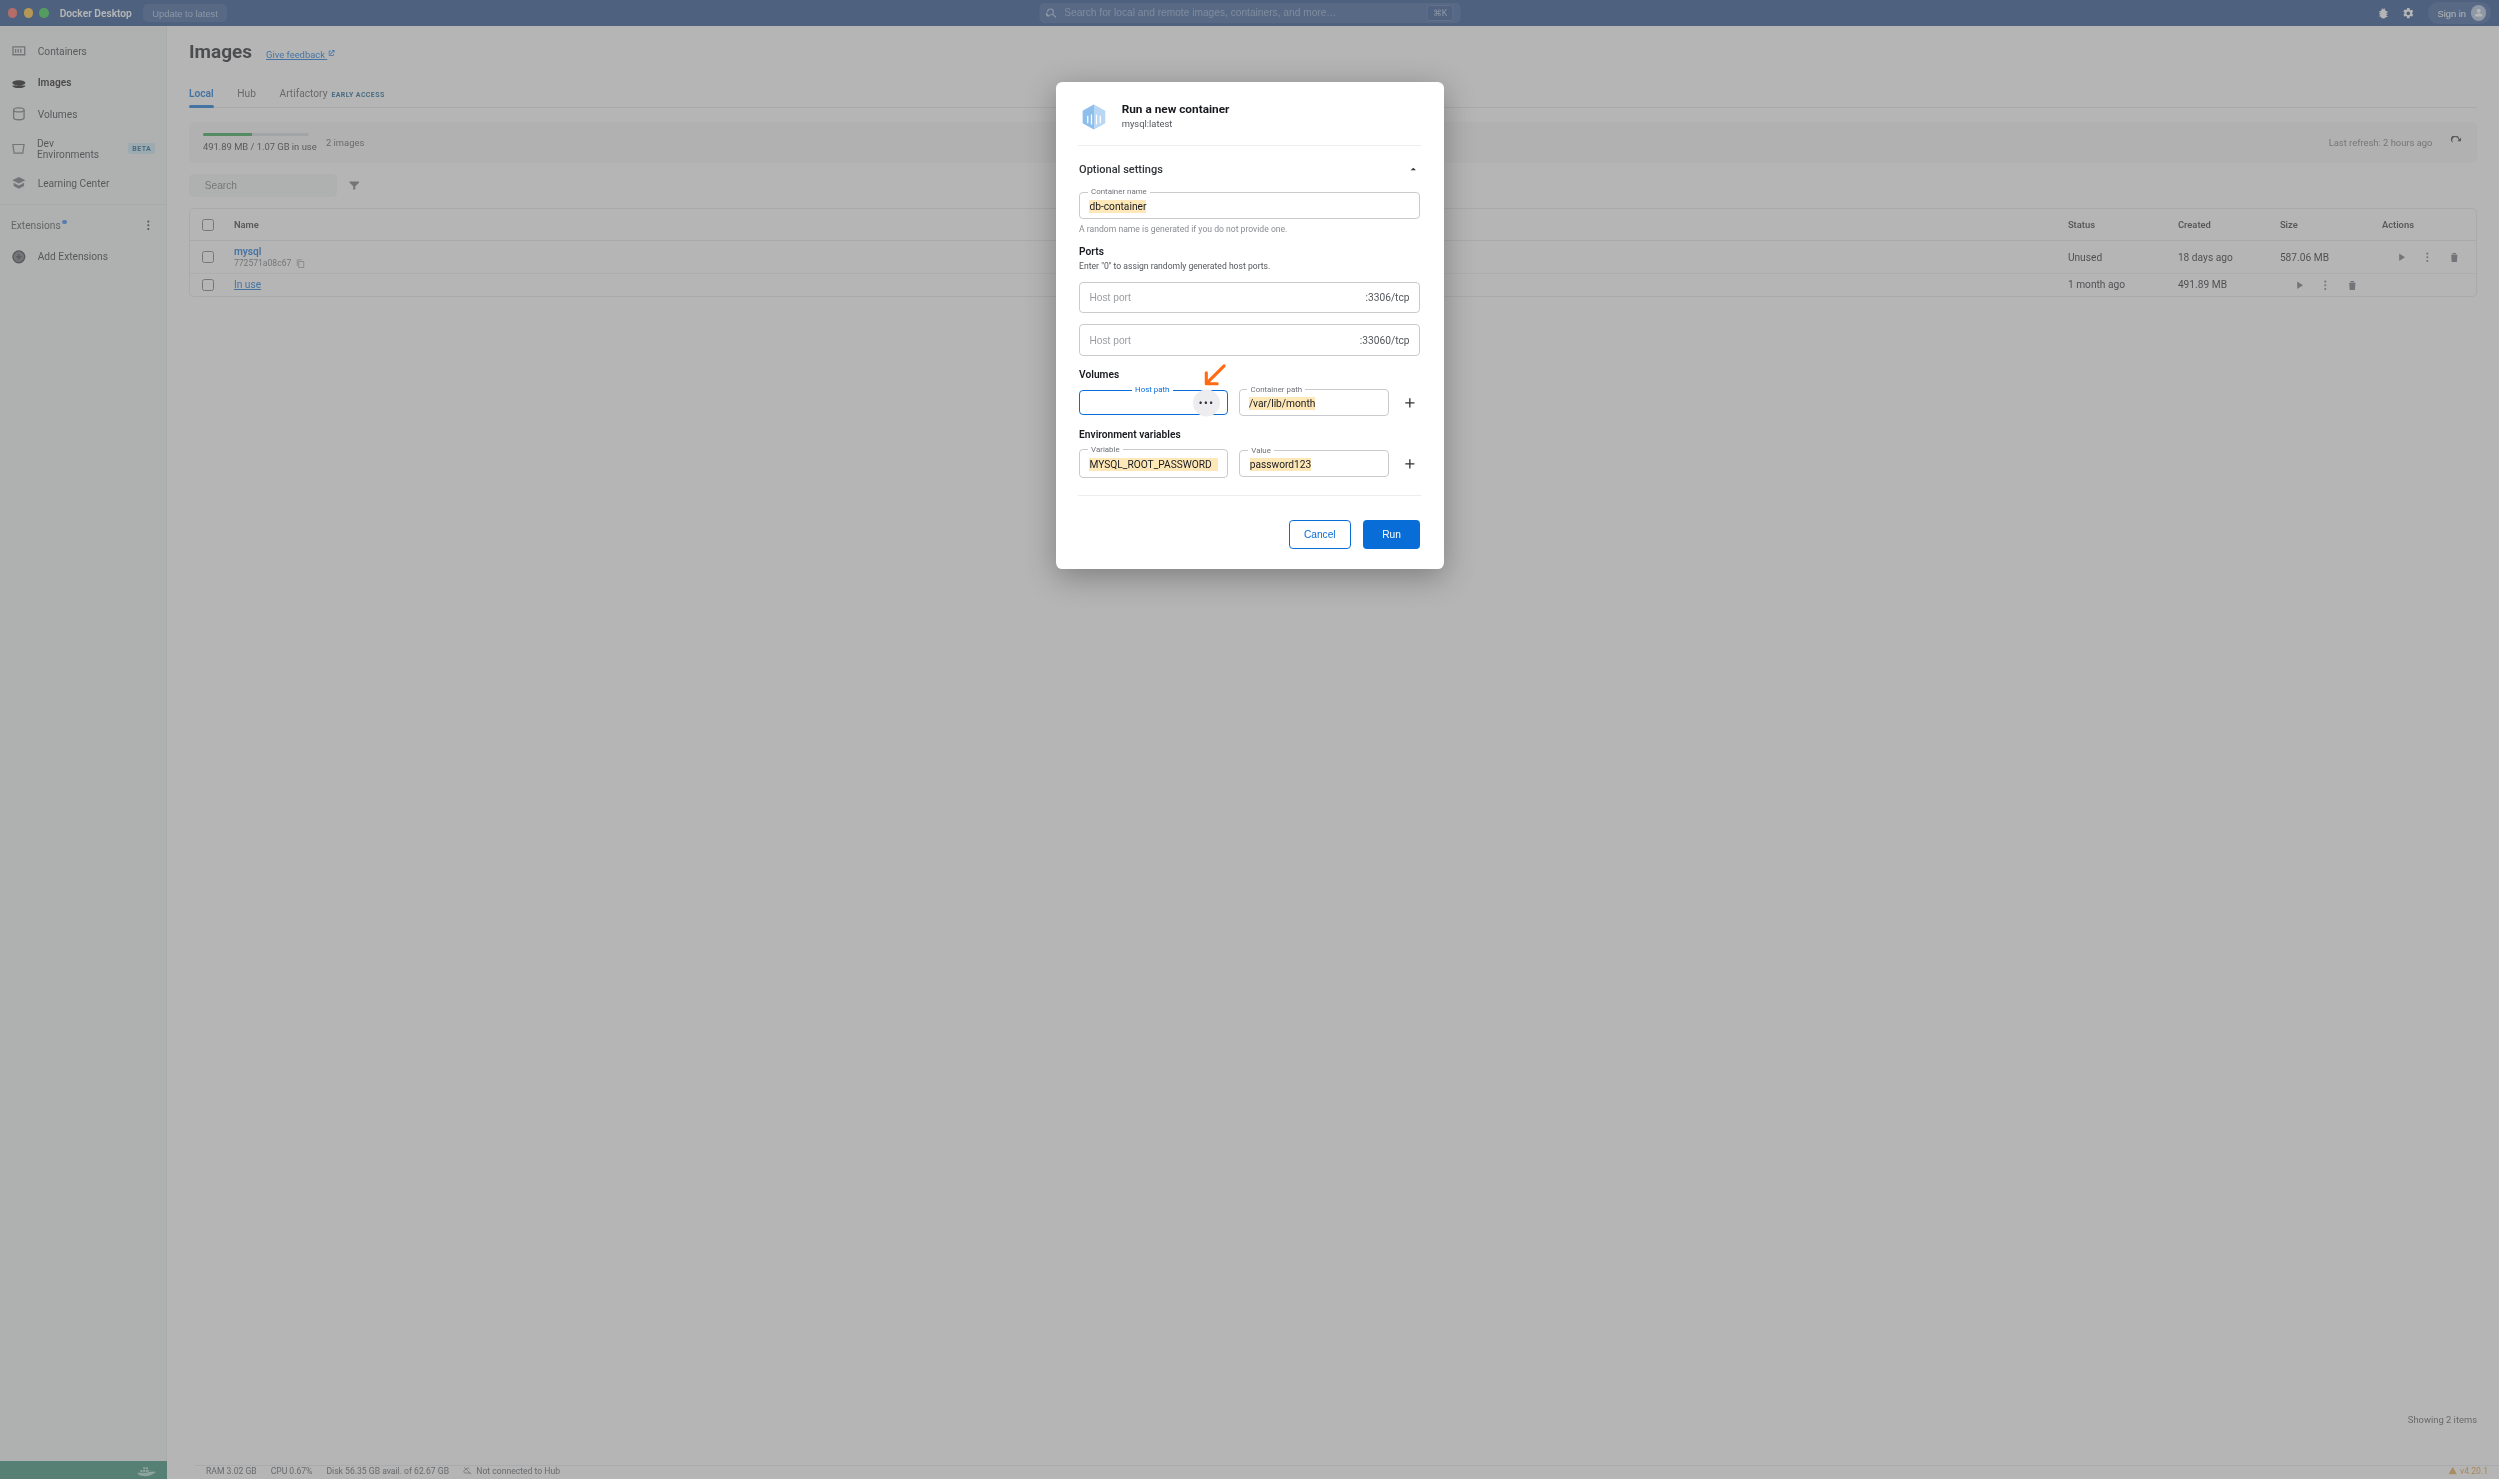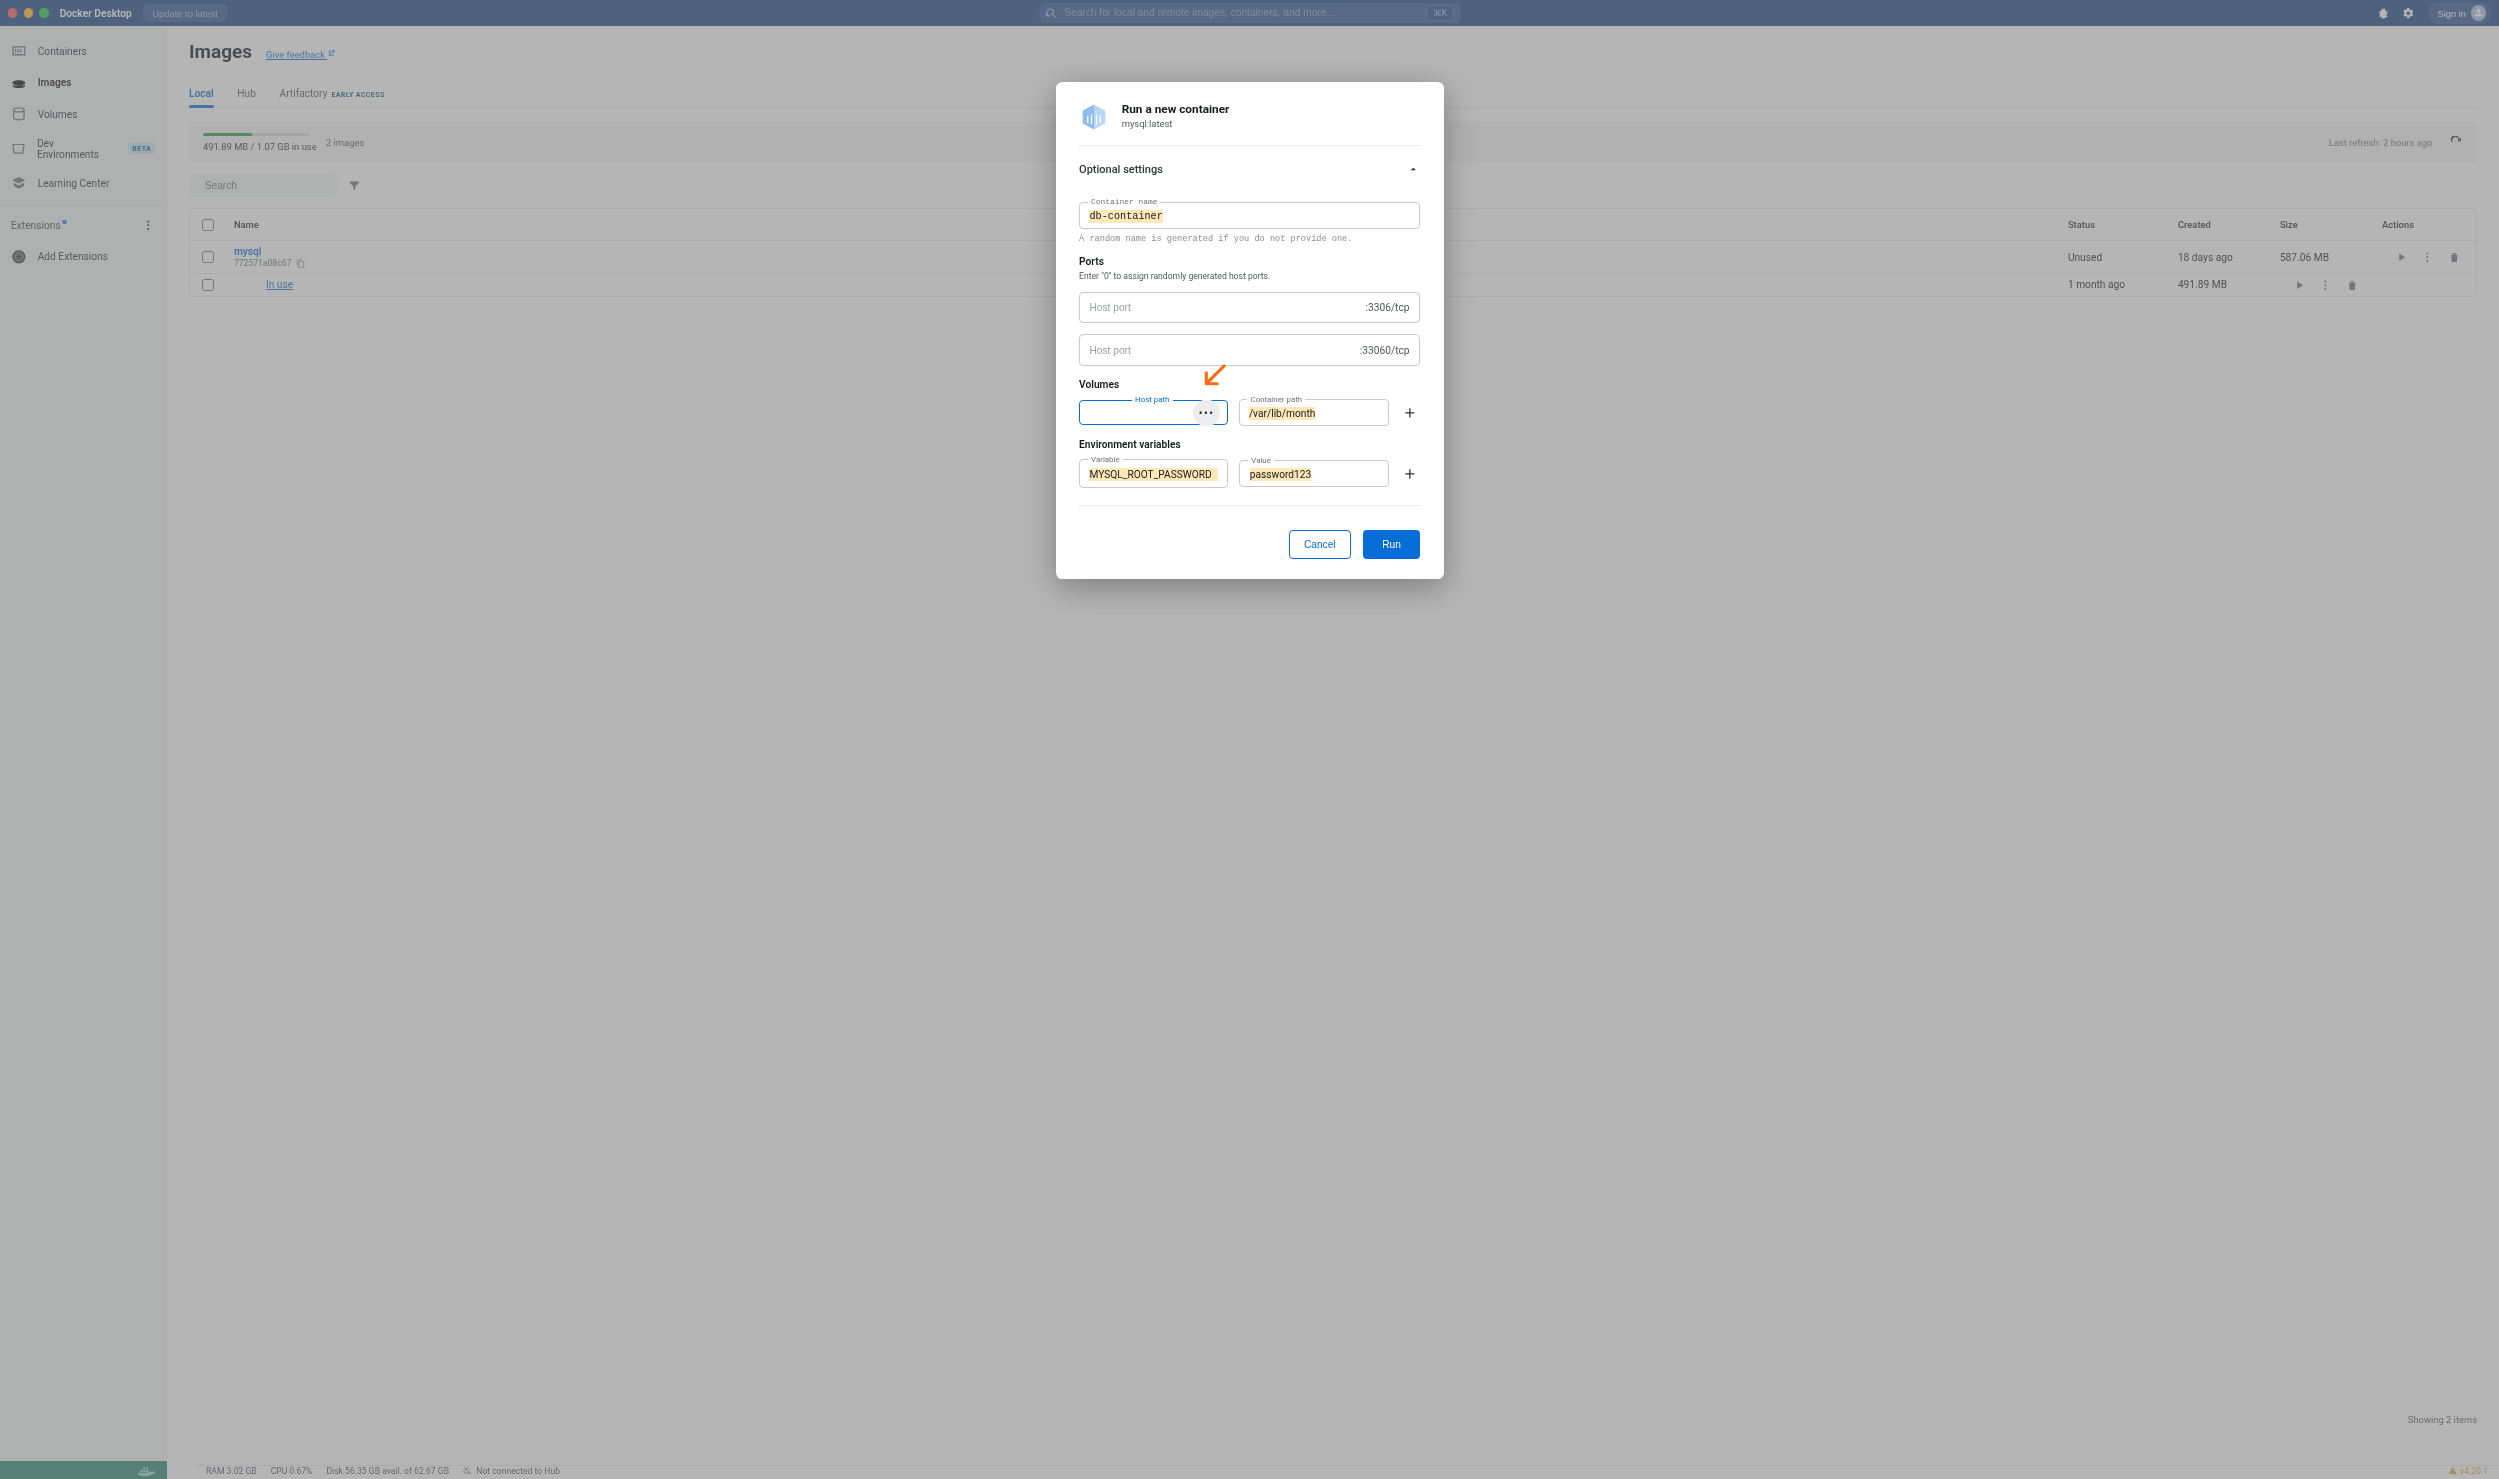--- a/index.html
+++ b/index.html
@@ -93,7 +93,7 @@
 .modal-divider { border-top: 0.8px solid #EDEDEF; margin: 12.6px -0.8px; }
 .section-toggle { display: flex; align-items: center; justify-content: space-between; padding: 4.7px 0; cursor: pointer; }
 .section-toggle-title { font-size: 11px; font-weight: 500; color: #303337; }
-.form-group { margin-top: 21px; font-family: Liberation Mono, monospace; }
+.form-group { margin-top: 11px; }
 .floating-field { position: relative; border: 0.8px solid #C8CACE; border-radius: 3.9px; padding: 7.9px 9.4px 6.3px; }
 .floating-field.focused { border: 1.6px solid #086DD7; padding: 7px 8.6px 5.5px; }
 .floating-label { position: absolute; top: -5.5px; left: 7.9px; background: #fff; padding: 0 3.1px; font-size: 7.9px; color: #6F7278; }

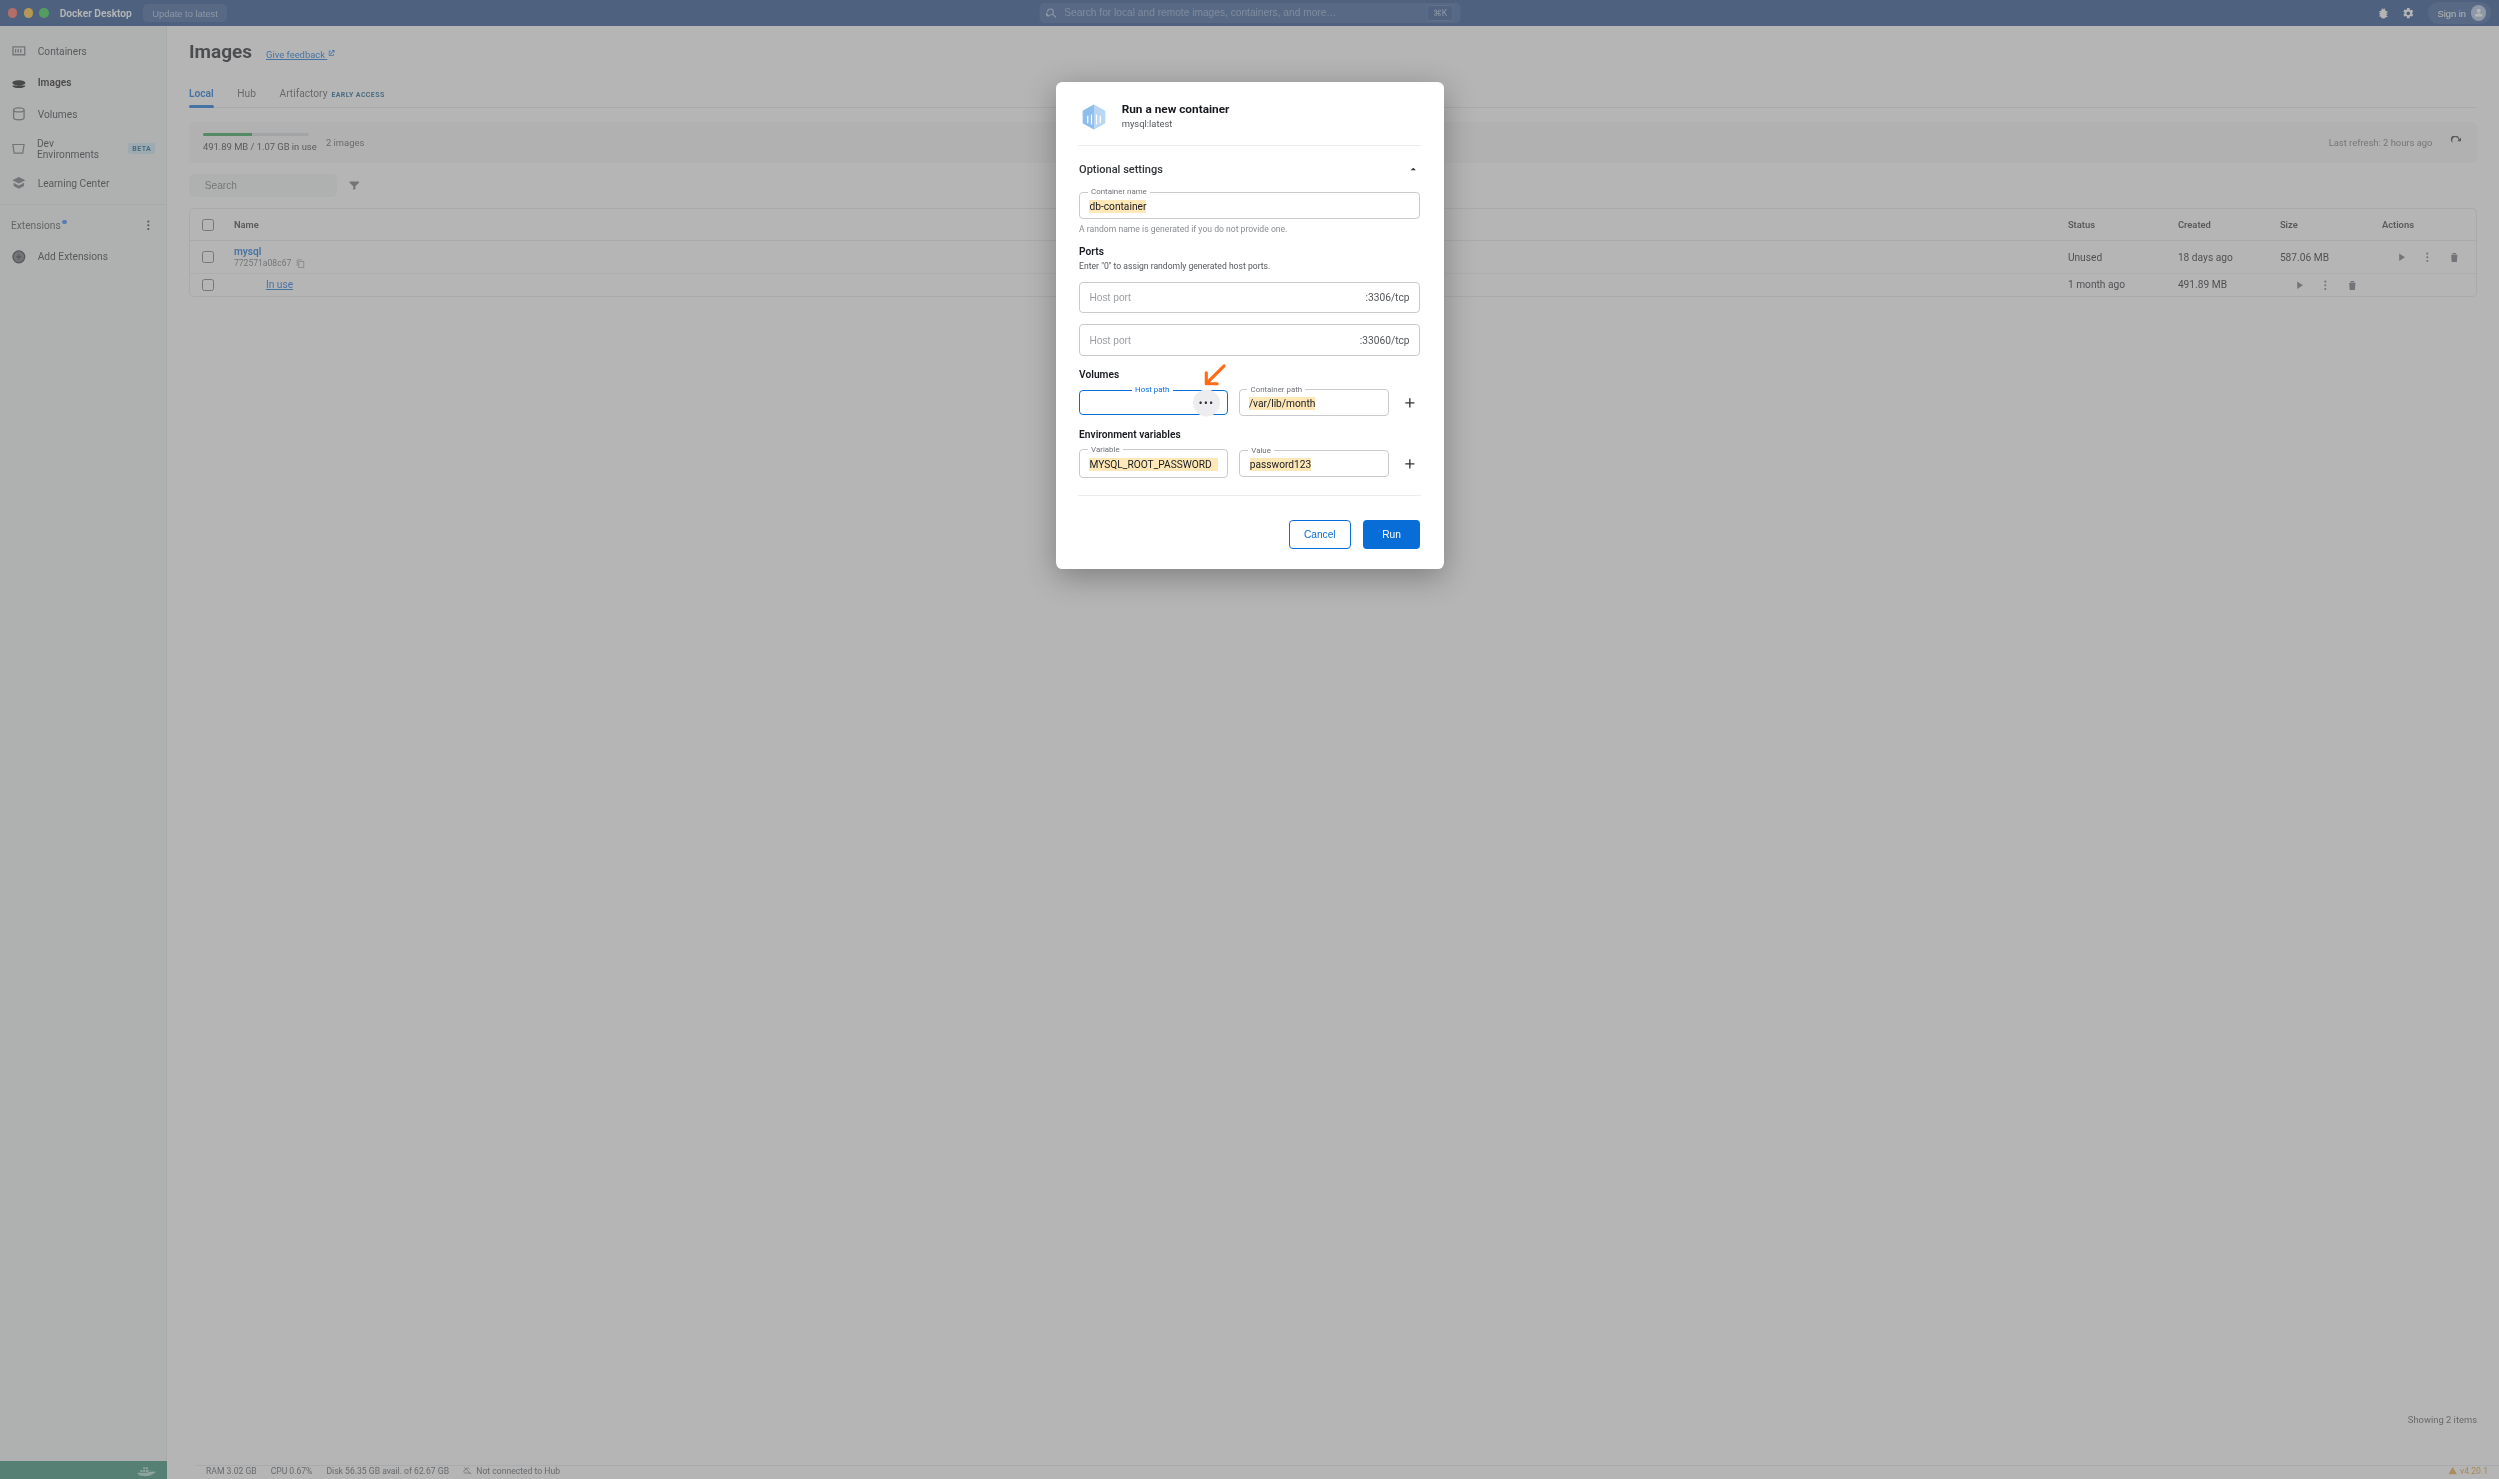--- a/index.html
+++ b/index.html
@@ -72,7 +72,7 @@
 .img-name { color: #086DD7; font-weight: 600; font-size: 10.2px; }
 .img-hash { color: #6F7278; font-size: 8.6px; display: flex; align-items: center; gap: 4.7px; margin-top: 1.6px; }
 .row-actions { display: flex; align-items: center; gap: 14px; justify-content: flex-end; padding-right: 15.7px; }
-.status-link { color: #086DD7; text-decoration: underline; margin-left: 32px; }
+.status-link { color: #086DD7; text-decoration: underline; }
 
 .footer-items { position: absolute; bottom: 36px; right: 22px; font-size: 9.4px; color: #53565B; }
 

